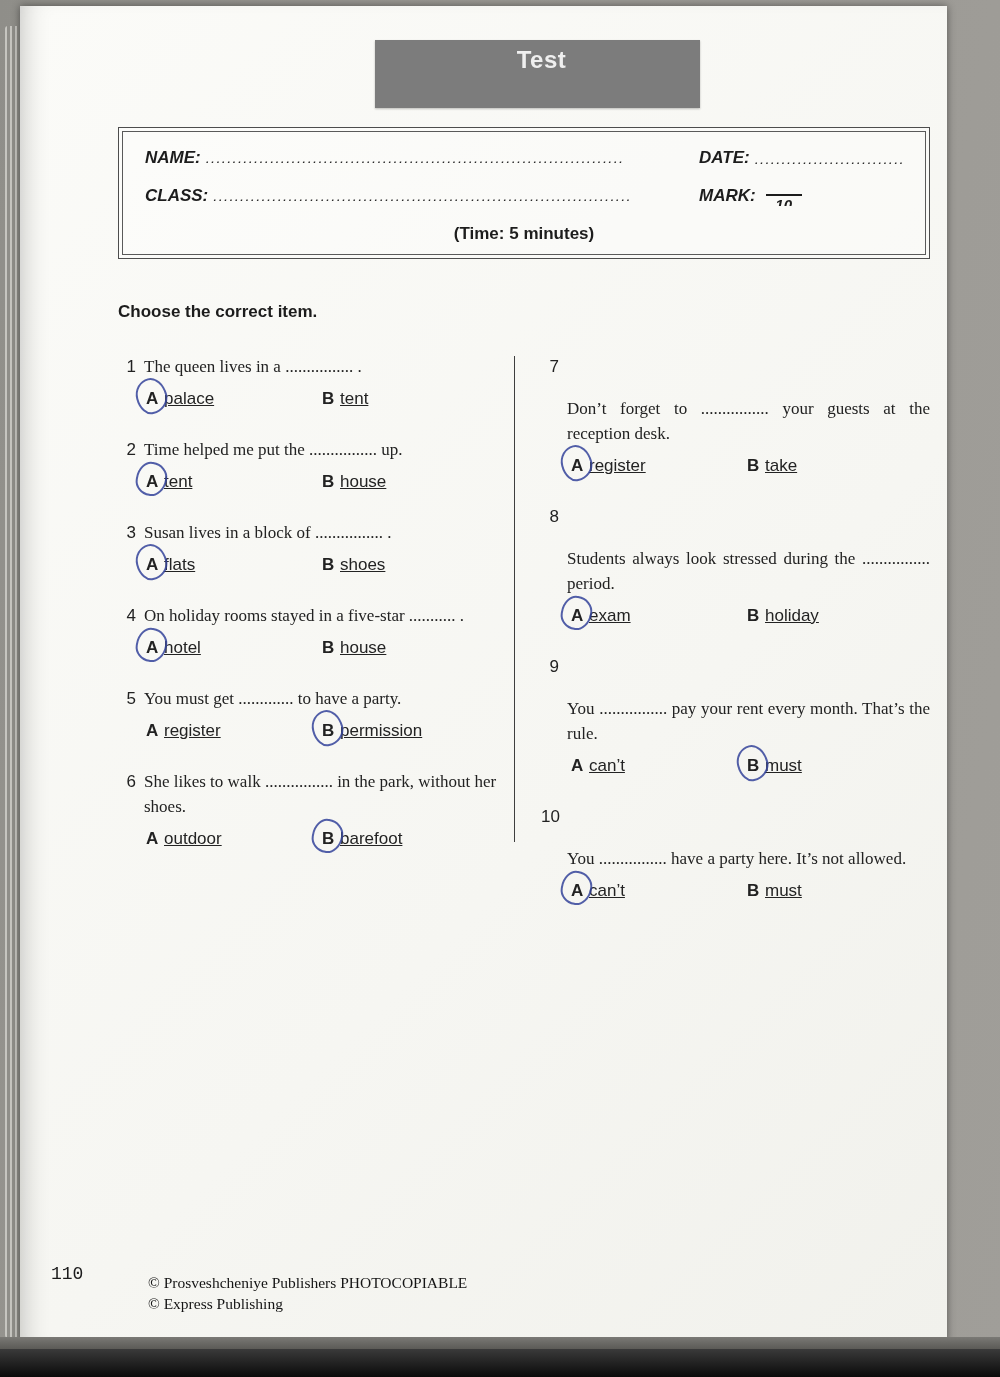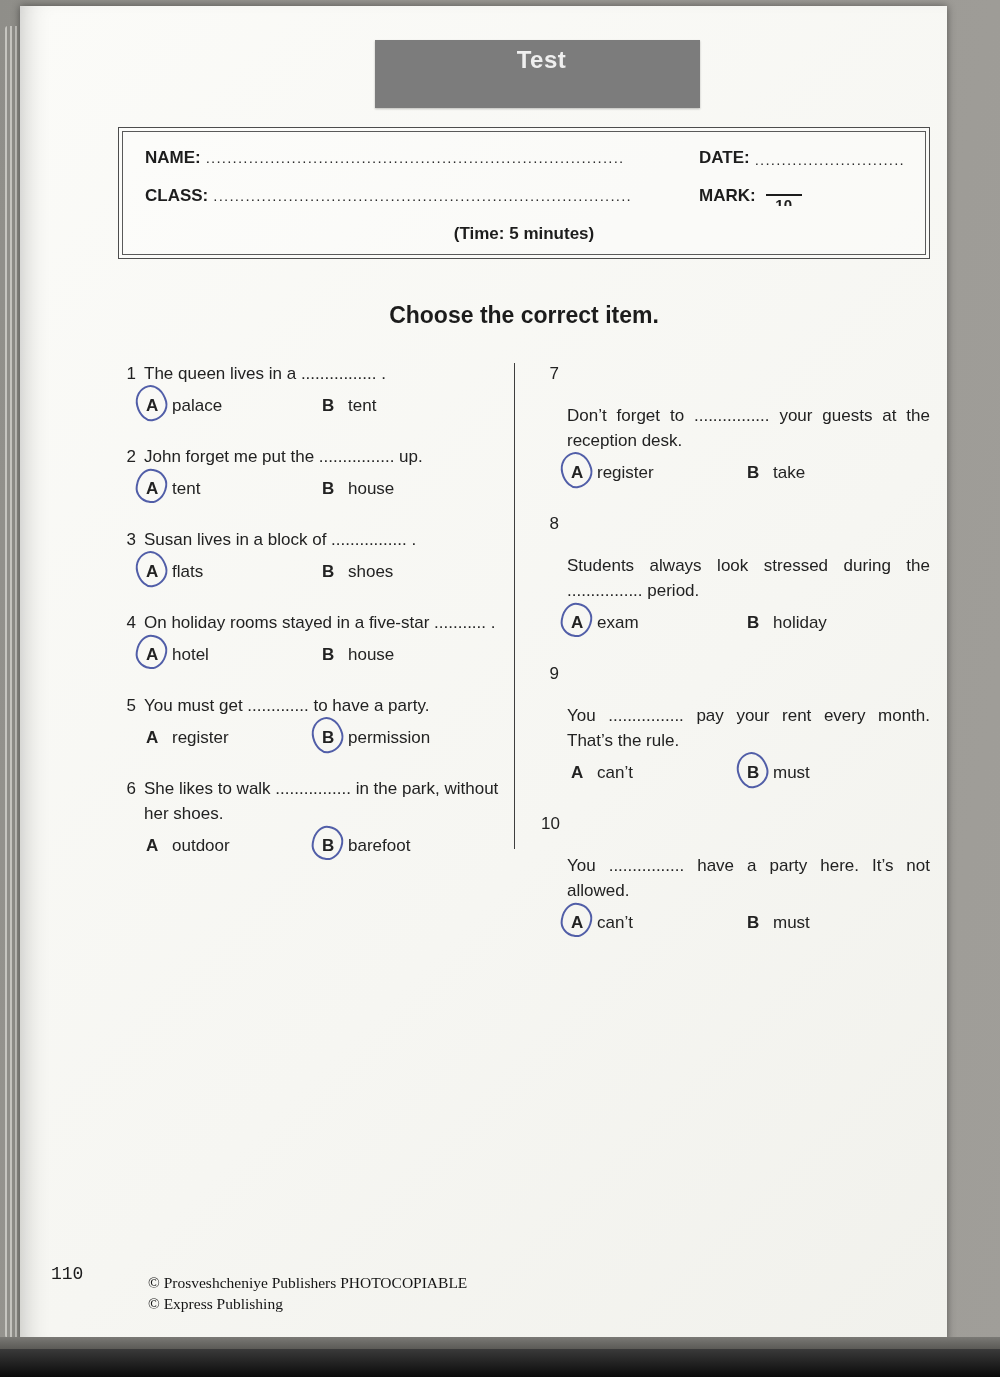--- a/index.html
+++ b/index.html
@@ -54,7 +54,7 @@
   .header-box-inner{
     border:1px solid #5a5a5a;padding:16px 22px 10px 22px;
   }
-  .hrow{display:flex;align-items:baseline;margin-bottom:18px;}
+  .hrow{display:flex;align-items:baseline;margin-bottom:18px;font-style:italic;}
   .grp-left{flex:0 0 540px;display:flex;align-items:baseline;overflow:hidden;}
   .grp-right{flex:1;display:flex;align-items:flex-end;margin-left:14px;overflow:hidden;}
   .hlabel{font-weight:bold;font-size:17px;white-space:nowrap;color:#1d1d1d;}

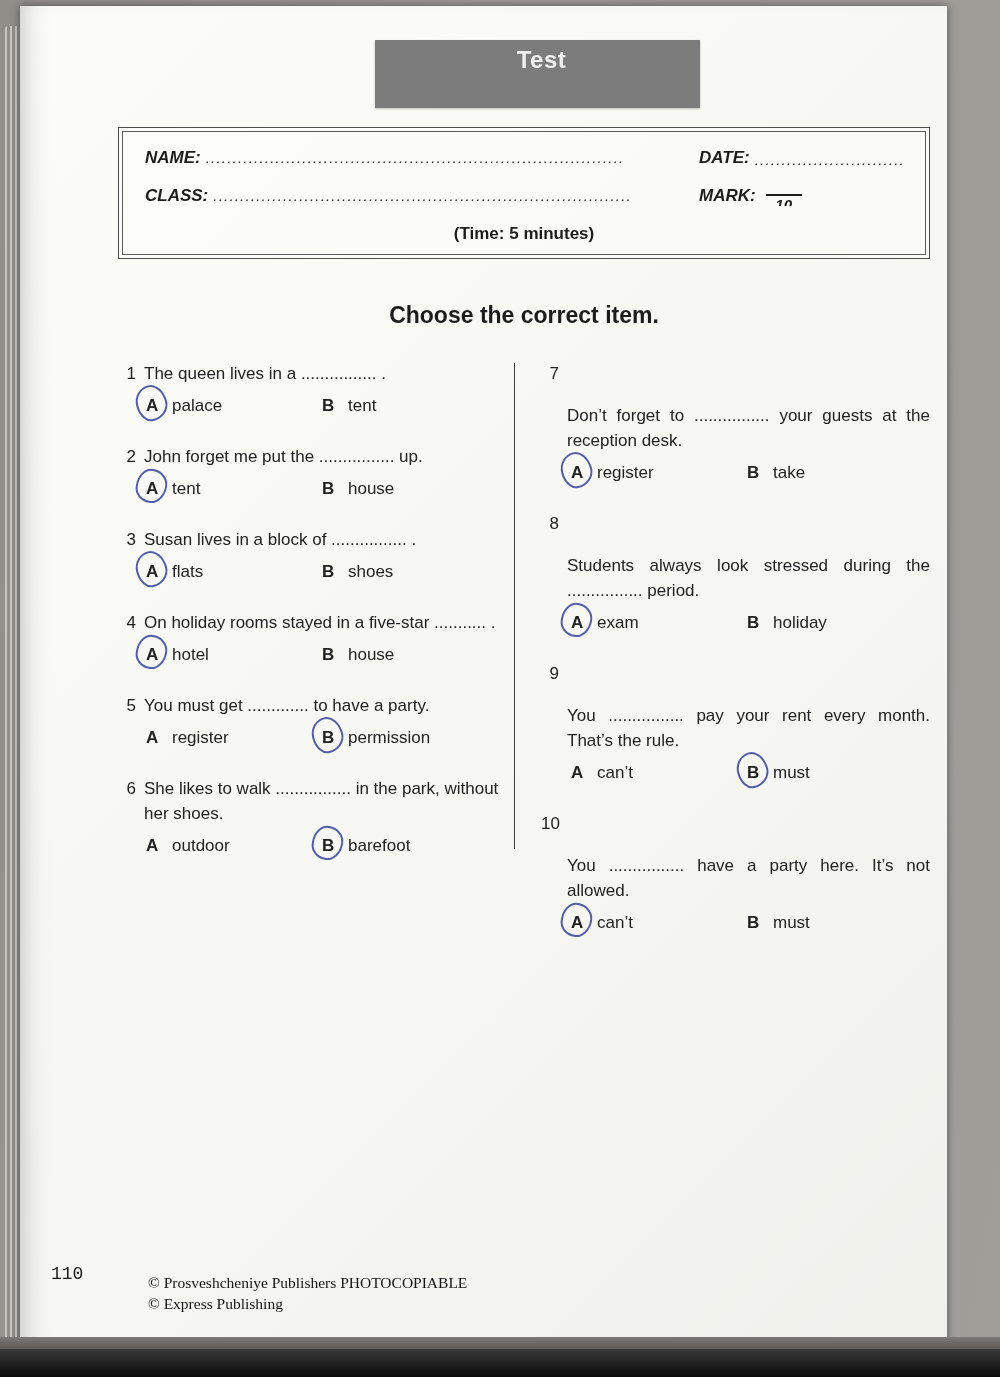--- a/index.html
+++ b/index.html
@@ -56,7 +56,7 @@
   }
   .hrow{display:flex;align-items:baseline;margin-bottom:18px;font-style:italic;}
   .grp-left{flex:0 0 540px;display:flex;align-items:baseline;overflow:hidden;}
-  .grp-right{flex:1;display:flex;align-items:flex-end;margin-left:14px;overflow:hidden;}
+  .grp-right{flex:1;display:flex;align-items:center;margin-left:14px;overflow:hidden;}
   .hlabel{font-weight:bold;font-size:17px;white-space:nowrap;color:#1d1d1d;}
   .hdots{flex:1;overflow:hidden;white-space:nowrap;letter-spacing:1.2px;font-size:15px;color:#2a2a2a;margin-left:5px;}
   .mark-frac{display:inline-flex;flex-direction:column;align-items:center;margin-left:10px;transform:translateY(7px);}

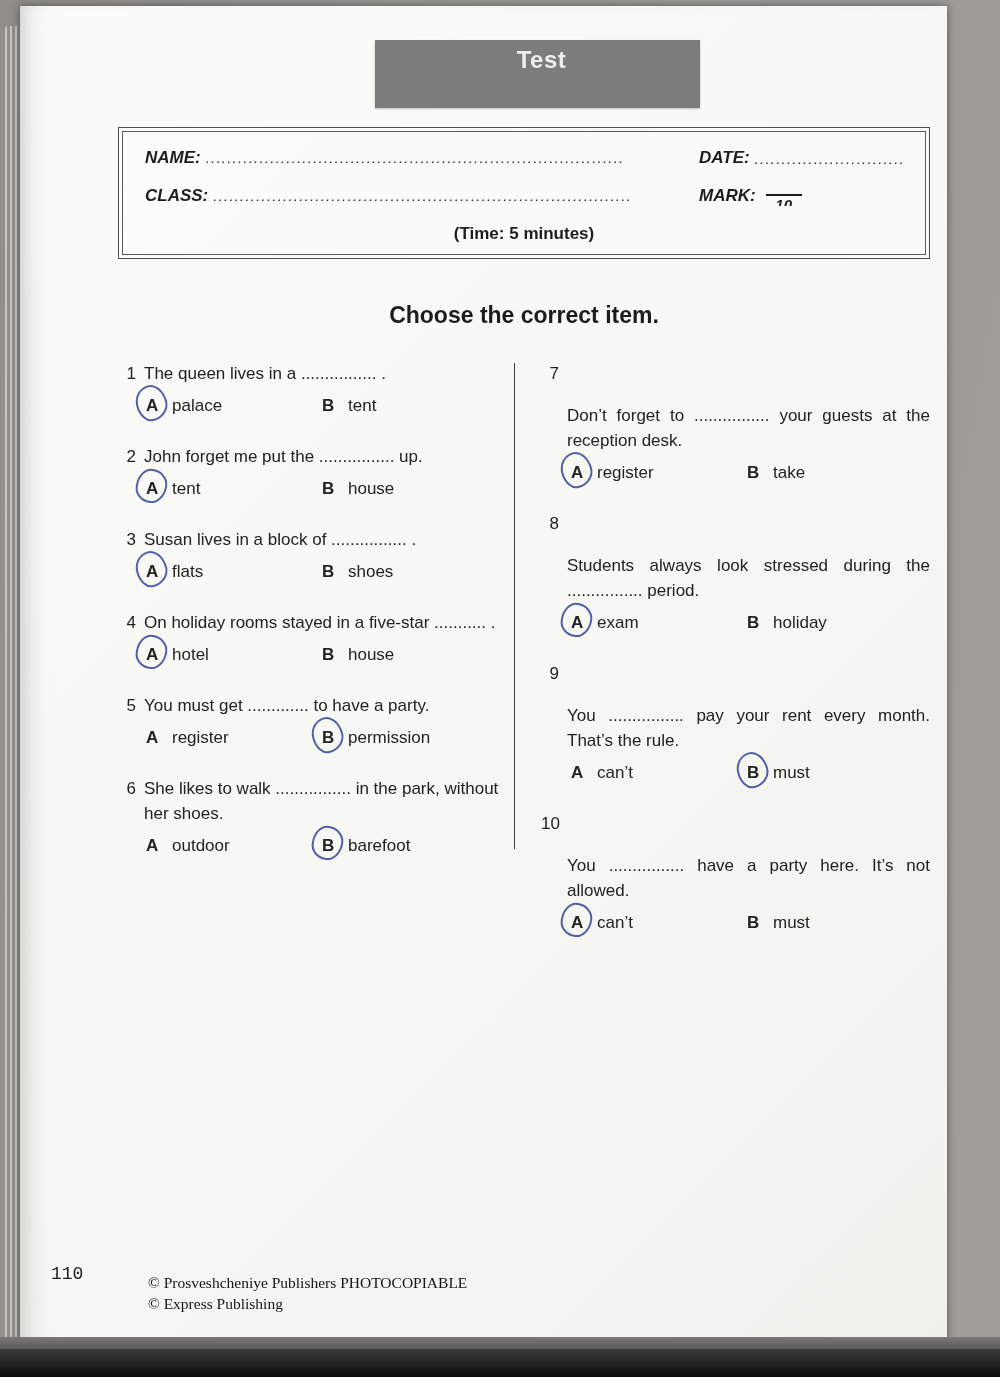--- a/index.html
+++ b/index.html
@@ -66,7 +66,7 @@
 
   
   .qarea{position:absolute;left:98px;top:296px;width:812px;}
-  .instruction{font-weight:bold;font-size:23px;color:#1c1c1c;margin-bottom:32px;text-align:center;}
+  .instruction{font-weight:bold;font-size:17px;color:#1c1c1c;margin-bottom:32px;}
   .cols{display:flex;align-items:flex-start;}
   .col-left{width:396px;flex-shrink:0;}
   .divider{width:1px;background:#3e3e3e;height:486px;flex-shrink:0;margin-top:2px;}

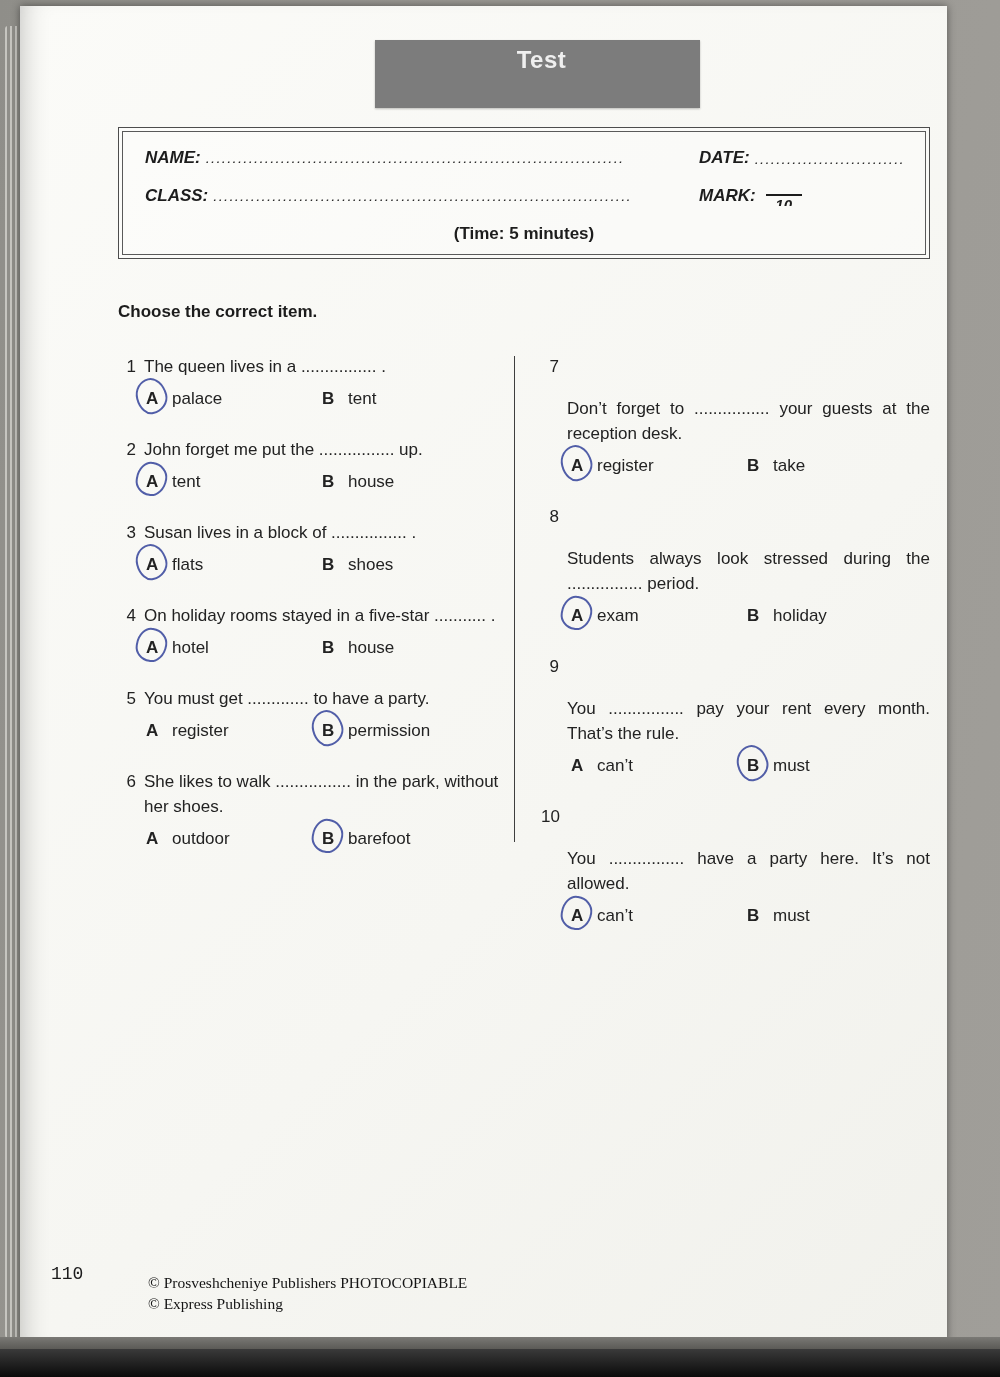--- a/index.html
+++ b/index.html
@@ -76,7 +76,7 @@
   .question{margin-bottom:26px;}
   .q-line{display:flex;font-size:17px;line-height:25px;color:#222;}
   .q-num{width:26px;flex-shrink:0;text-align:right;padding-right:8px;}
-  .q-text{flex:1;}
+  .q-text{flex:1;font-family:Liberation Serif, serif;}
   .q-options{display:flex;padding-left:30px;margin-top:7px;font-size:17px;line-height:25px;}
   .col-left .q-options{padding-left:28px;}
   .opt{display:flex;align-items:baseline;}

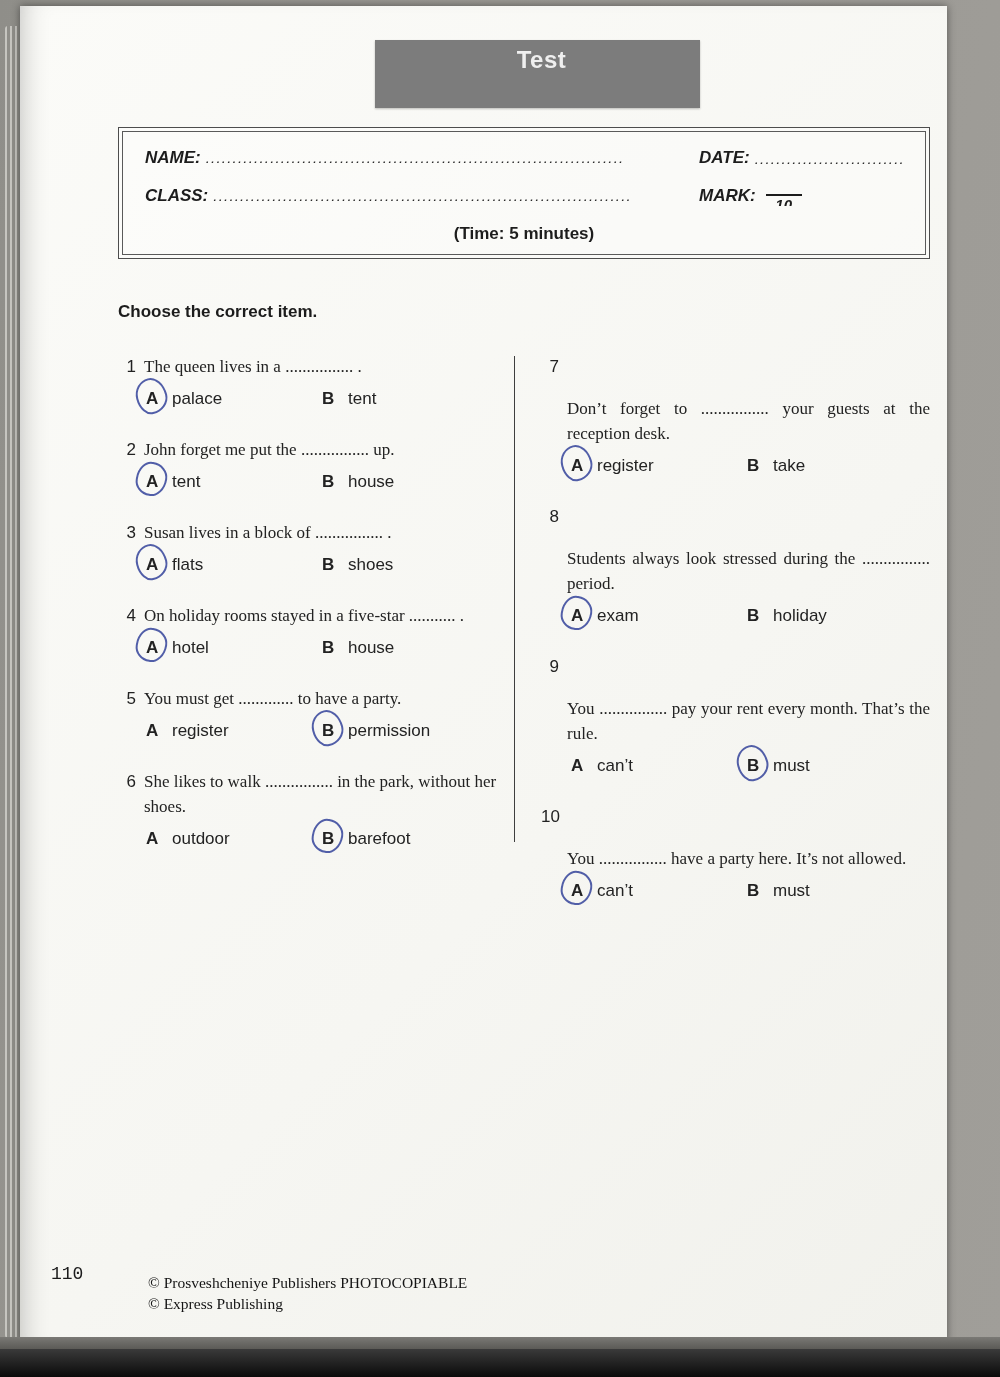--- a/index.html
+++ b/index.html
@@ -83,7 +83,7 @@
   .opt-a{width:176px;flex-shrink:0;}
   .opt-letter-wrap{position:relative;display:inline-block;width:18px;flex-shrink:0;}
   .opt-letter{font-weight:bold;color:#222;}
-  .opt-label{margin-left:8px;white-space:nowrap;}
+  .opt-label{white-space:nowrap;text-decoration:underline;}
   .pen-circle{
     position:absolute;left:-10px;top:-8px;width:31px;height:36px;
     border:2.4px solid var(--ink);opacity:.85;

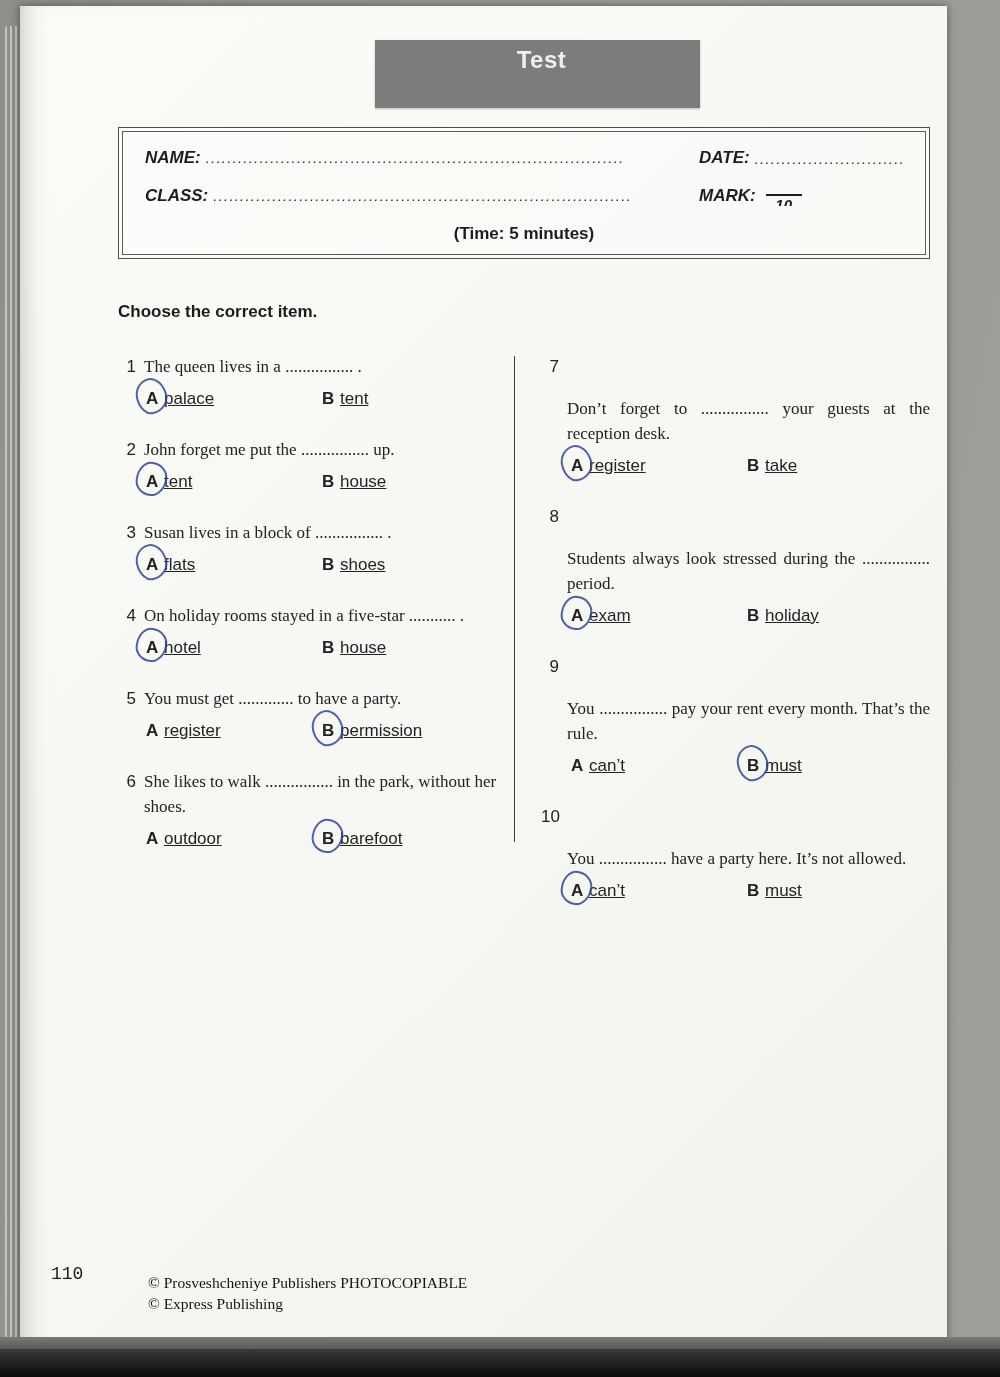--- a/index.html
+++ b/index.html
@@ -177,7 +177,7 @@
   <div class="question">
     <div class="q-line">
       <span class="q-num">2</span>
-      <span class="q-text">John forget me put the ................ up.</span>
+      <span class="q-text">Time helped me put the ................ up.</span>
     </div>
     <div class="q-options">
       <span class="opt opt-a">

